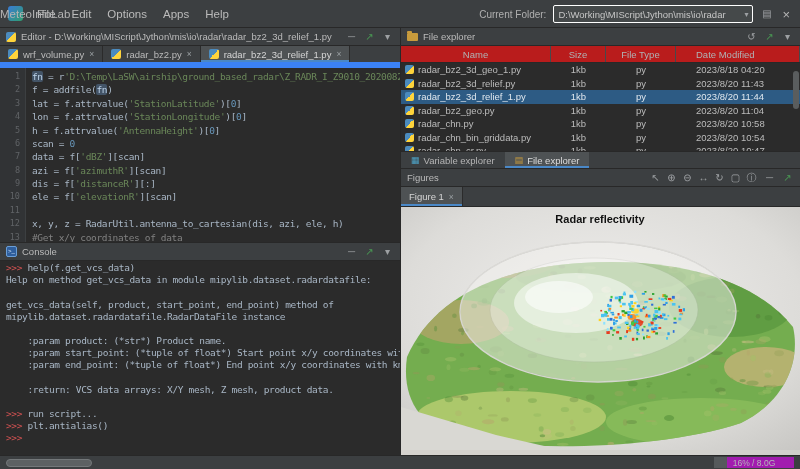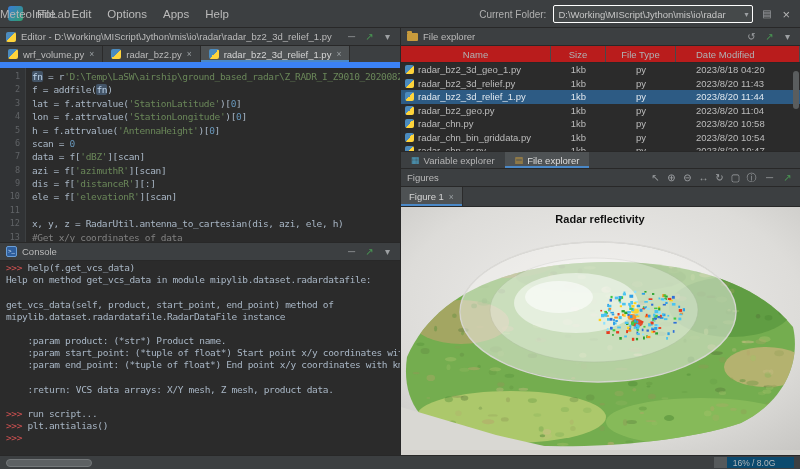--- a/index.html
+++ b/index.html
@@ -98,7 +98,7 @@
 #statusbar{position:absolute;left:0;top:455px;width:800px;height:14px;background:#3c3f41;
   border-top:1px solid #282828;display:flex;align-items:center;justify-content:space-between;padding:0 6px;}
 .progress-pill{width:86px;height:8px;background:#5d6163;border:1px solid #74787a;border-radius:4px;}
-.memory{position:relative;width:80px;height:11px;background:#0c4a6e;overflow:hidden;
+.memory{position:relative;width:80px;height:11px;background:#a21caf;overflow:hidden;
   display:flex;align-items:center;justify-content:center;}
 .memory-fill{position:absolute;left:0;top:0;bottom:0;width:16%;background:#55595b;}
 .memtext{position:relative;font-size:8.5px;color:#b5b8ba;}

